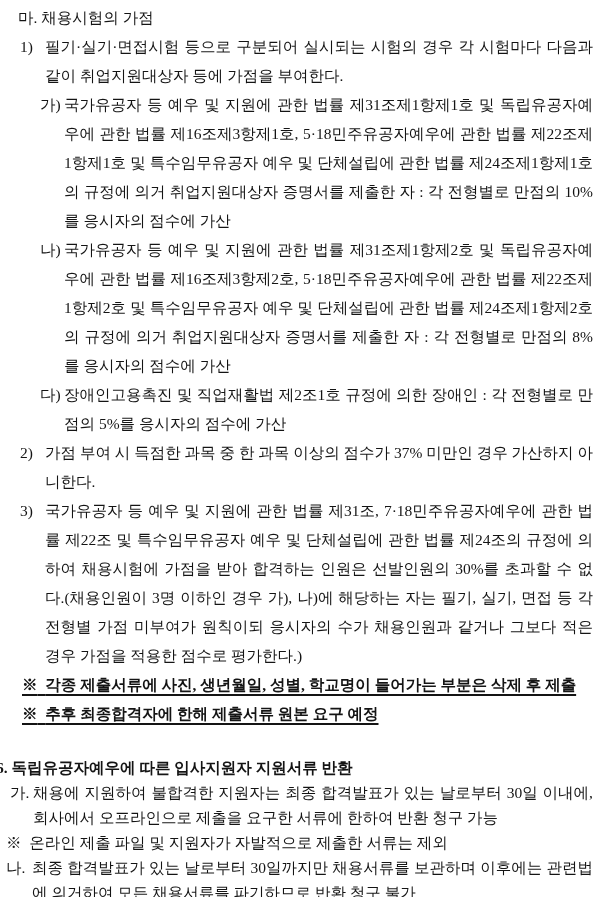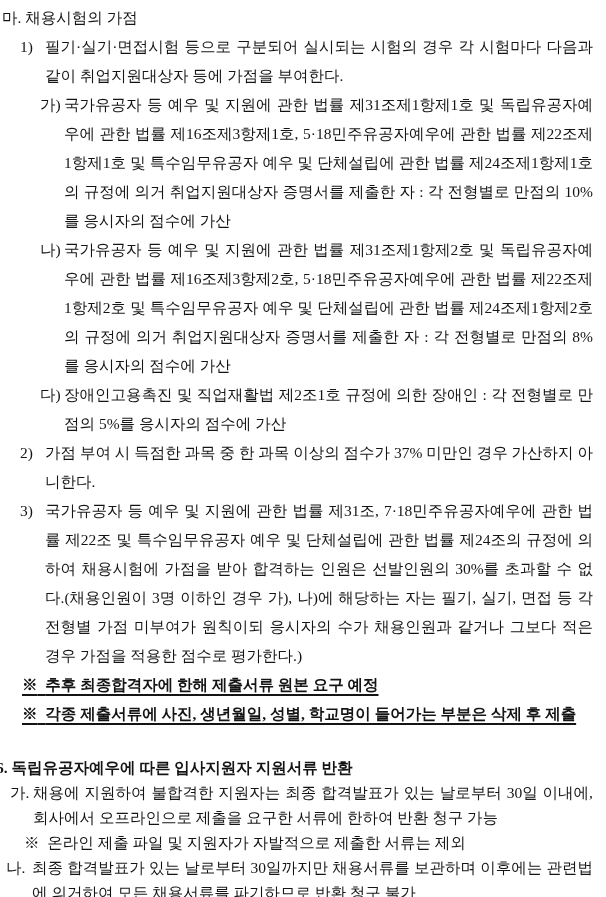--- a/index.html
+++ b/index.html
@@ -23,7 +23,7 @@
 
   
   .sec-grading { line-height: 29px; }
-  .sec-grading .heading { margin-left: 0; }
+  .sec-grading .heading { margin-left: 16px; }
 
   .para { display: flex; align-items: flex-start; }
   .para .marker { flex: 0 0 auto; white-space: nowrap; }

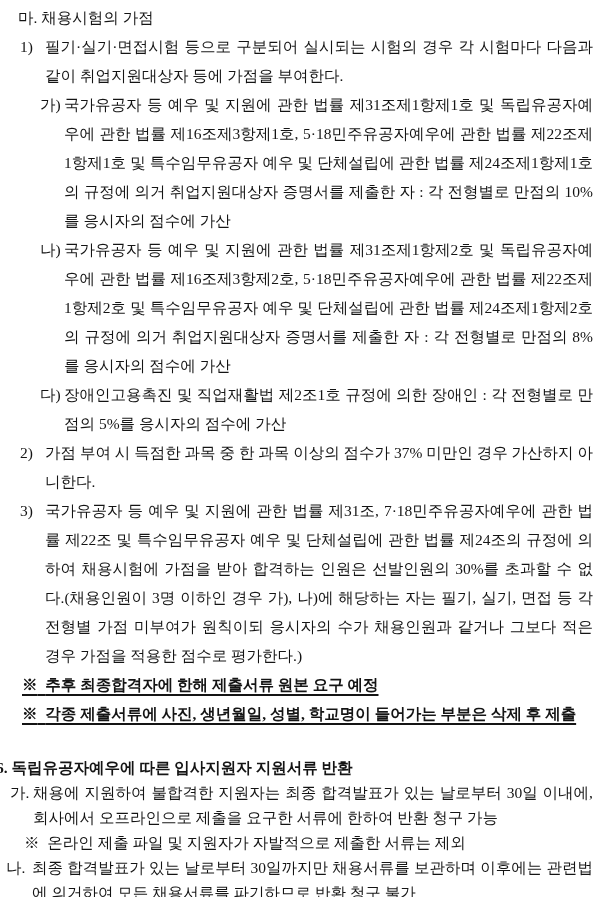--- a/index.html
+++ b/index.html
@@ -105,9 +105,9 @@
       <span class="ptext">국가유공자 등 예우 및 지원에 관한 법률 제31조, 7·18민주유공자예우에 관한 법률 제22조 및 특수임무유공자 예우 및 단체설립에 관한 법률 제24조의 규정에 의하여 채용시험에 가점을 받아 합격하는 인원은 선발인원의 30%를 초과할 수 없다.(채용인원이 3명 이하인 경우 가), 나)에 해당하는 자는 필기, 실기, 면접 등 각 전형별 가점 미부여가 원칙이되 응시자의 수가 채용인원과 같거나 그보다 적은 경우 가점을 적용한 점수로 평가한다.)</span>
     </div>
 
+    <div class="note-bold"><span>※</span>&nbsp;&nbsp;<span>각종 제출서류에 사진, 생년월일, 성별, 학교명이 들어가는 부분은 삭제 후 제출</span></div>
+
     <div class="note-bold"><span>※</span>&nbsp;&nbsp;<span>추후 최종합격자에 한해 제출서류 원본 요구 예정</span></div>
-
-    <div class="note-bold"><span>※</span>&nbsp;&nbsp;<span>각종 제출서류에 사진, 생년월일, 성별, 학교명이 들어가는 부분은 삭제 후 제출</span></div>
 
   </div>
 

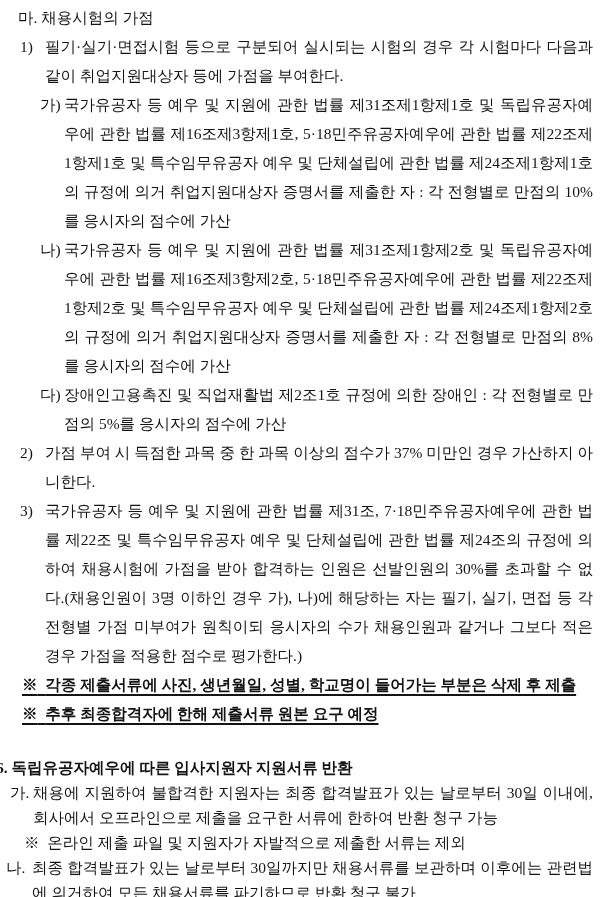--- a/index.html
+++ b/index.html
@@ -61,7 +61,7 @@
   .item-ga { margin-left: 8px; }
   .item-ga > .marker { width: 23px; }
 
-  .note-plain { margin-left: 22px; }
+  .note-plain { margin-left: 4px; }
 
   .item-na, .item-da { margin-left: 4px; }
   .item-na > .marker, .item-da > .marker { width: 26px; }

